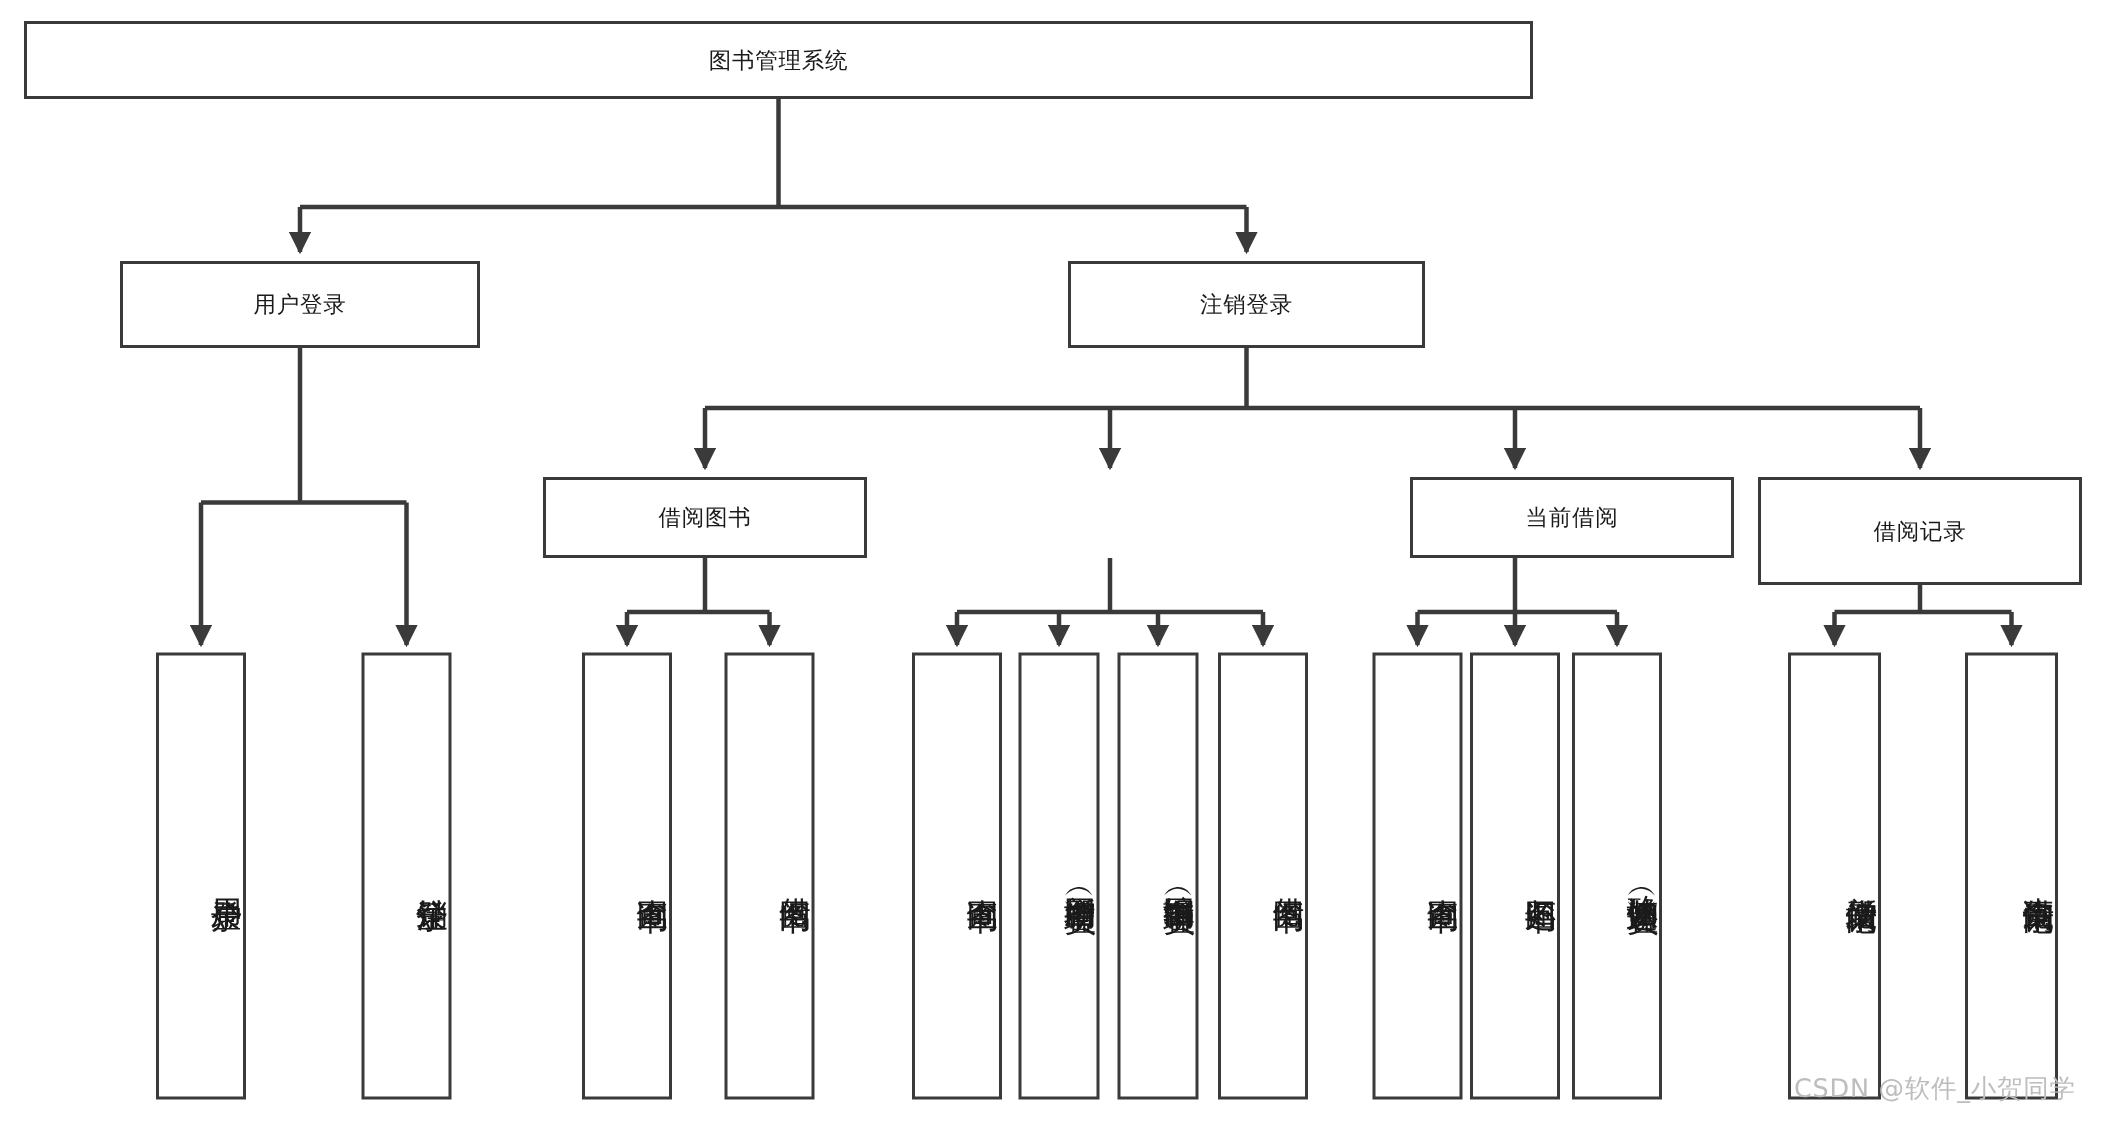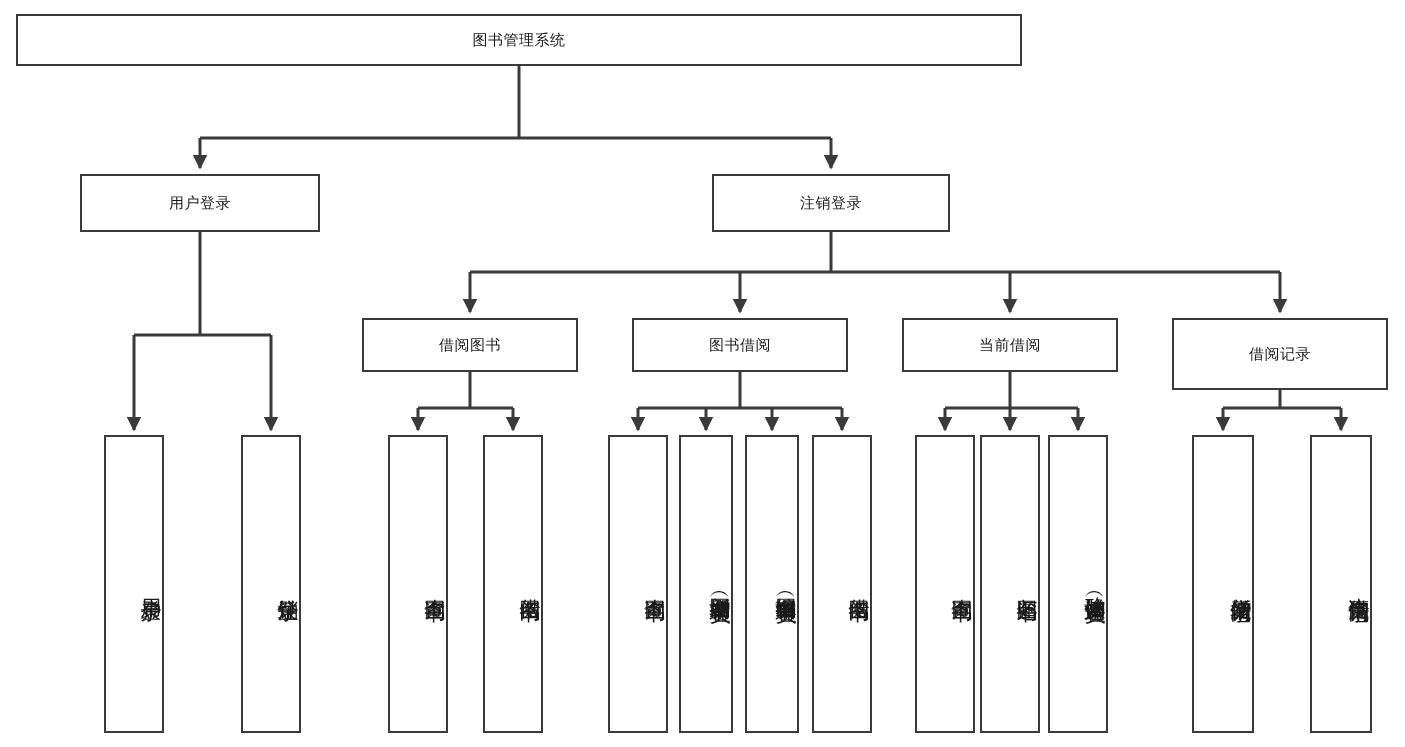--- a/index.html
+++ b/index.html
@@ -131,9 +131,6 @@
   <div class="node horiz" id="l3-0" style="left: 362px; top: 318px; width: 216px; height: 54px;">
       <span>借阅图书</span>
     </div>
-  <div class="node horiz" id="l3-1" style="left: 632px; top: 318px; width: 216px; height: 54px;">
-      <span>图书借阅</span>
-    </div>
   <div class="node horiz" id="l3-2" style="left: 902px; top: 318px; width: 216px; height: 54px;">
       <span>当前借阅</span>
     </div>

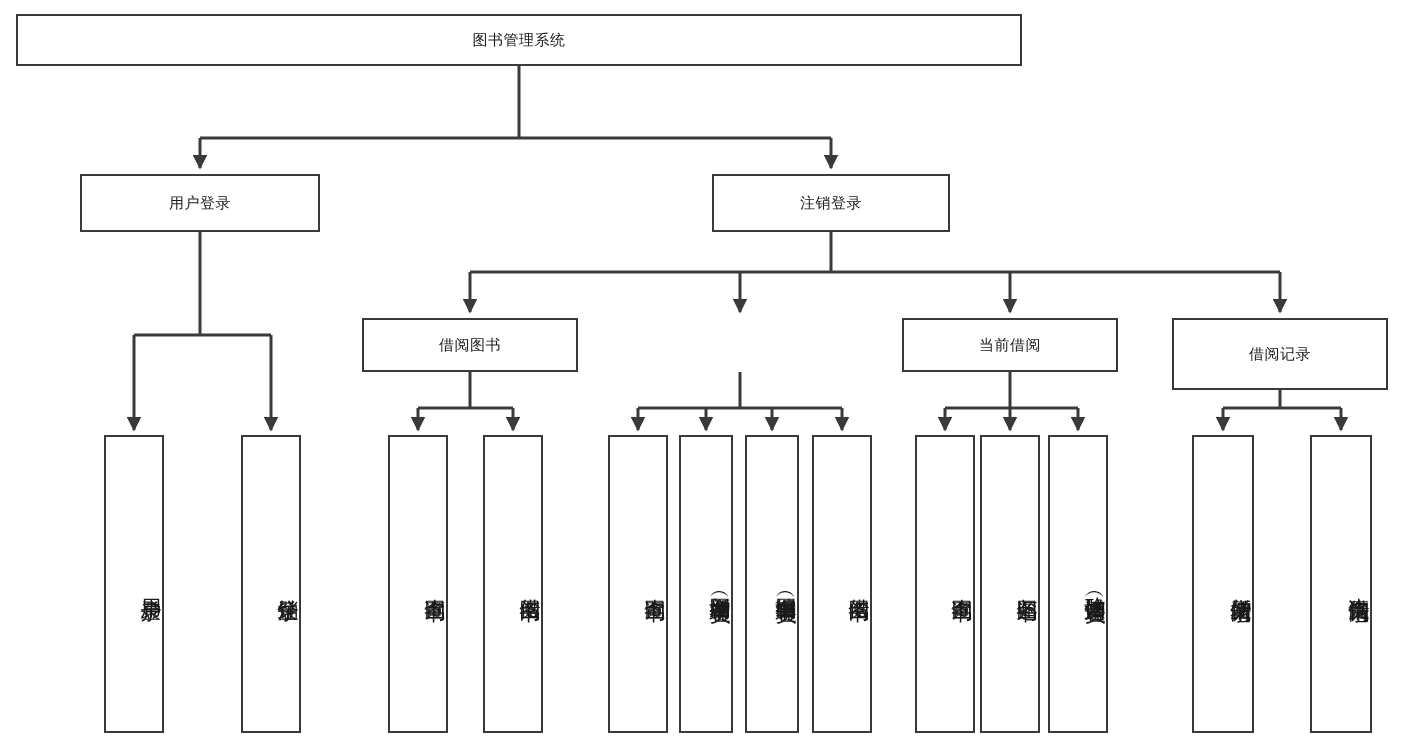--- a/index.html
+++ b/index.html
@@ -131,7 +131,7 @@
   <div class="node horiz" id="l3-0" style="left: 362px; top: 318px; width: 216px; height: 54px;">
       <span>借阅图书</span>
     </div>
-  <div class="node horiz" id="l3-2" style="left: 902px; top: 318px; width: 216px; height: 54px;">
+  <div class="node horiz" id="l3-2" style="left: 940px; top: 318px; width: 216px; height: 54px;">
       <span>当前借阅</span>
     </div>
   <div class="node horiz" id="l3-3" style="left: 1172px; top: 318px; width: 216px; height: 72px;">

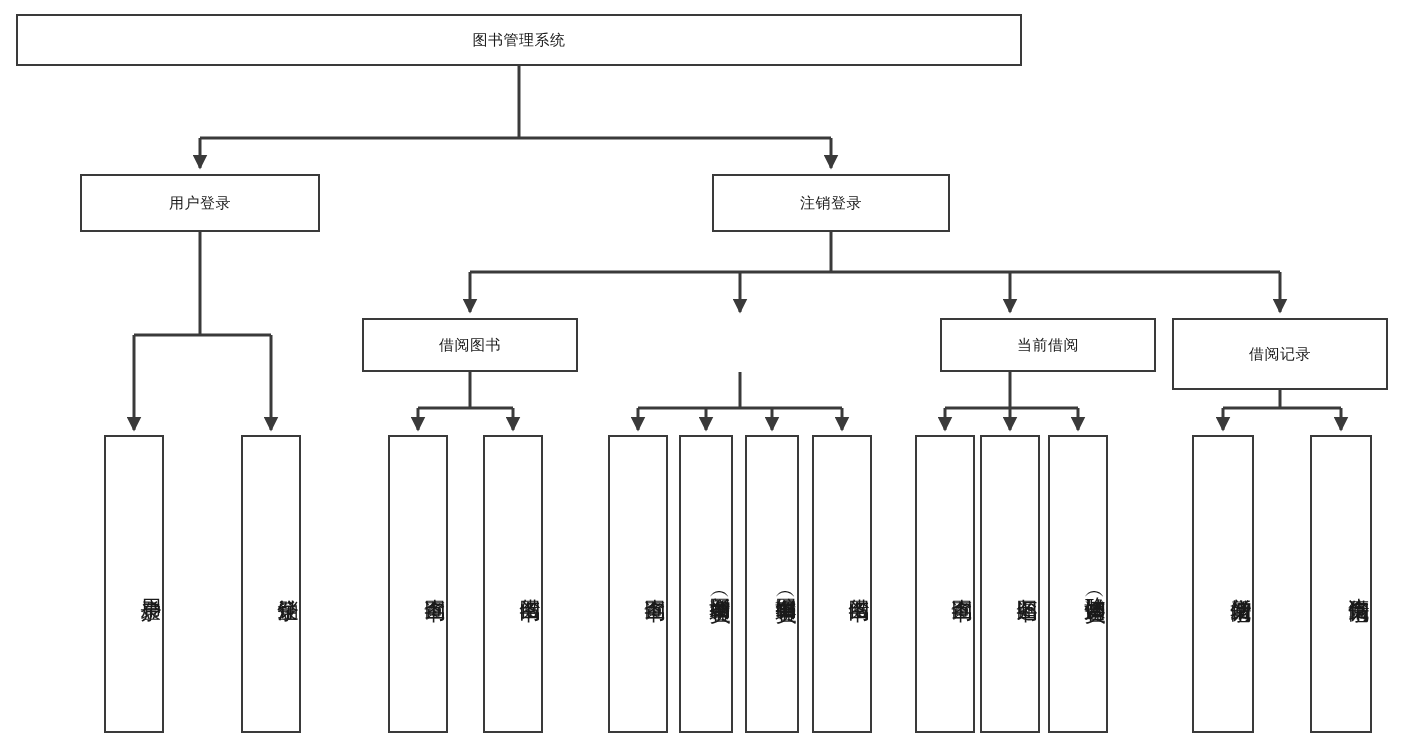--- a/index.html
+++ b/index.html
@@ -178,6 +178,7 @@
       <span>查询借阅记录</span>
     </div>
 
+  <div class="watermark" id="wm" style="left: 1196px; top: 714px;">CSDN @软件_小贺同学</div>
 </div>
 
 </body></html>

